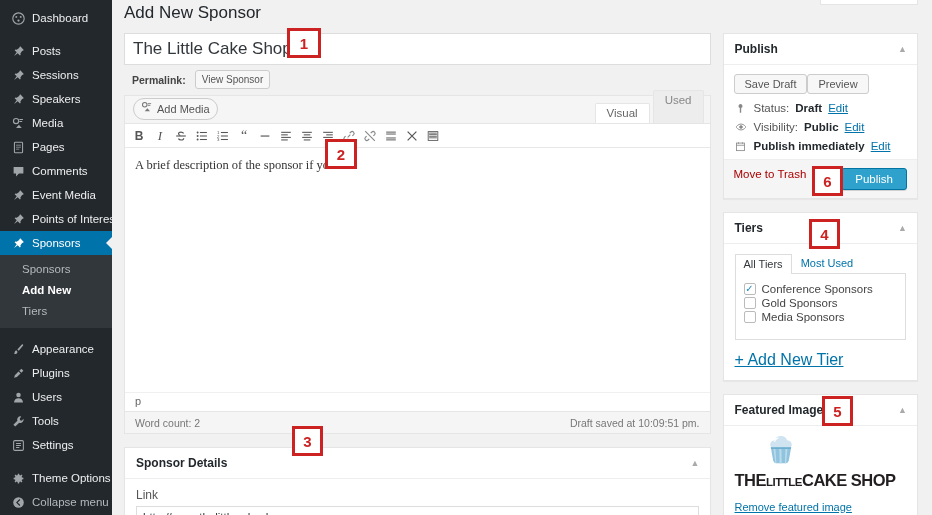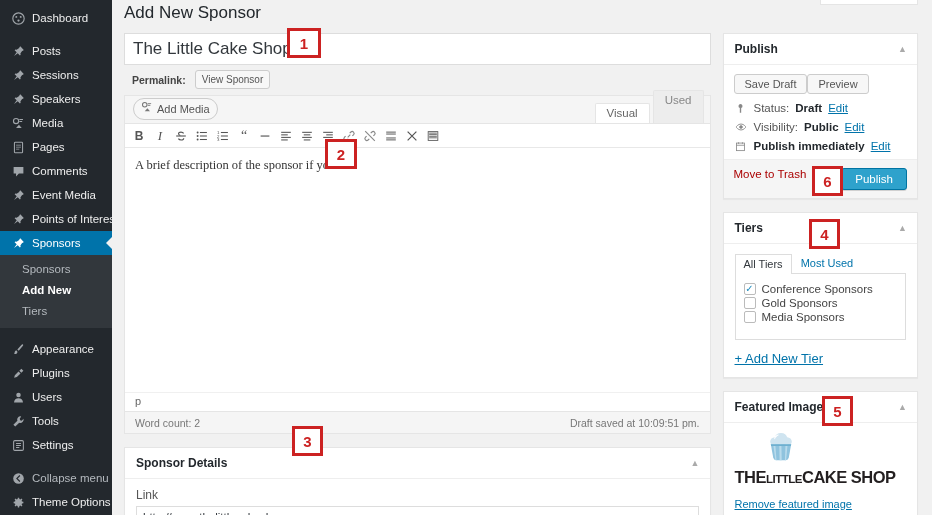--- a/index.html
+++ b/index.html
@@ -291,7 +291,7 @@
     display: flex; align-items: center; justify-content: center;
     color: #1e8cbe; font-size: 10px; line-height: 1;
   }
-  #add-tier-link { display: inline-block; margin-top: 11px; font-size: 13px; color: #0073aa; text-decoration: underline; cursor: pointer; }
+  #add-tier-link { display: inline-block; margin-top: 11px; font-size: 16px; color: #0073aa; text-decoration: underline; cursor: pointer; }
 
   
   #feat-body { padding: 6px 11px 10px 11px; }

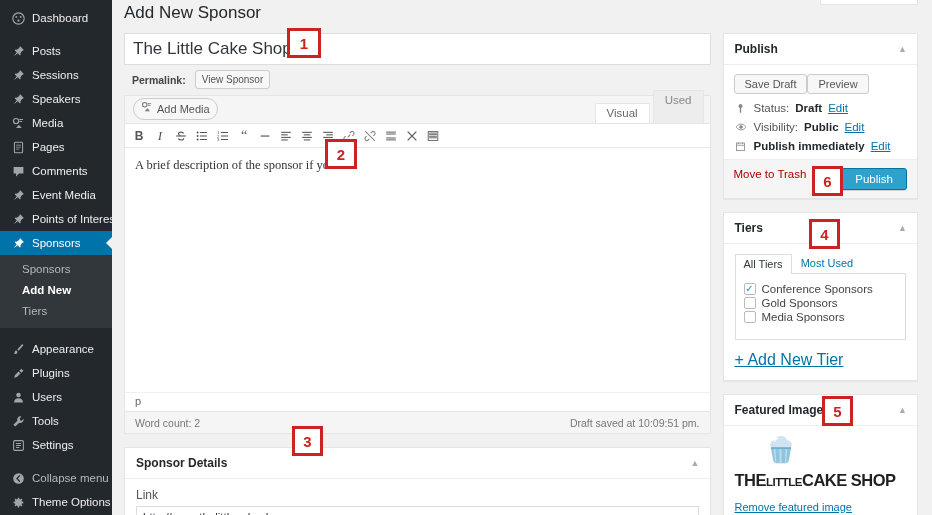--- a/index.html
+++ b/index.html
@@ -491,6 +491,15 @@
 
     <div class="menu-sep"></div>
 
+    <div class="menu-item">
+      <span class="mi-ico">
+        <svg width="13" height="13" viewBox="0 0 16 16" fill="currentColor">
+            <path d="M8 5.2a2.8 2.8 0 1 0 0 5.6 2.8 2.8 0 0 0 0-5.6zm6 3.6V7.2l-1.7-.3a4.6 4.6 0 0 0-.5-1.2l1-1.4-1.1-1.1-1.4 1a4.6 4.6 0 0 0-1.2-.5L8.8 2H7.2l-.3 1.7a4.6 4.6 0 0 0-1.2.5l-1.4-1-1.1 1.1 1 1.4a4.6 4.6 0 0 0-.5 1.2L2 7.2v1.6l1.7.3c.1.4.3.8.5 1.2l-1 1.4 1.1 1.1 1.4-1c.4.2.8.4 1.2.5l.3 1.7h1.6l.3-1.7c.4-.1.8-.3 1.2-.5l1.4 1 1.1-1.1-1-1.4c.2-.4.4-.8.5-1.2z"></path>
+          </svg>
+      </span>
+      <span>Theme Options</span>
+    </div>
+
     <div class="menu-item collapse-item">
       <span class="mi-ico">
         <svg width="13" height="13" viewBox="0 0 16 16" fill="currentColor">
@@ -499,15 +508,6 @@
           </svg>
       </span>
       <span>Collapse menu</span>
-    </div>
-
-    <div class="menu-item">
-      <span class="mi-ico">
-        <svg width="13" height="13" viewBox="0 0 16 16" fill="currentColor">
-            <path d="M8 5.2a2.8 2.8 0 1 0 0 5.6 2.8 2.8 0 0 0 0-5.6zm6 3.6V7.2l-1.7-.3a4.6 4.6 0 0 0-.5-1.2l1-1.4-1.1-1.1-1.4 1a4.6 4.6 0 0 0-1.2-.5L8.8 2H7.2l-.3 1.7a4.6 4.6 0 0 0-1.2.5l-1.4-1-1.1 1.1 1 1.4a4.6 4.6 0 0 0-.5 1.2L2 7.2v1.6l1.7.3c.1.4.3.8.5 1.2l-1 1.4 1.1 1.1 1.4-1c.4.2.8.4 1.2.5l.3 1.7h1.6l.3-1.7c.4-.1.8-.3 1.2-.5l1.4 1 1.1-1.1-1-1.4c.2-.4.4-.8.5-1.2z"></path>
-          </svg>
-      </span>
-      <span>Theme Options</span>
     </div>
   </nav>
 

